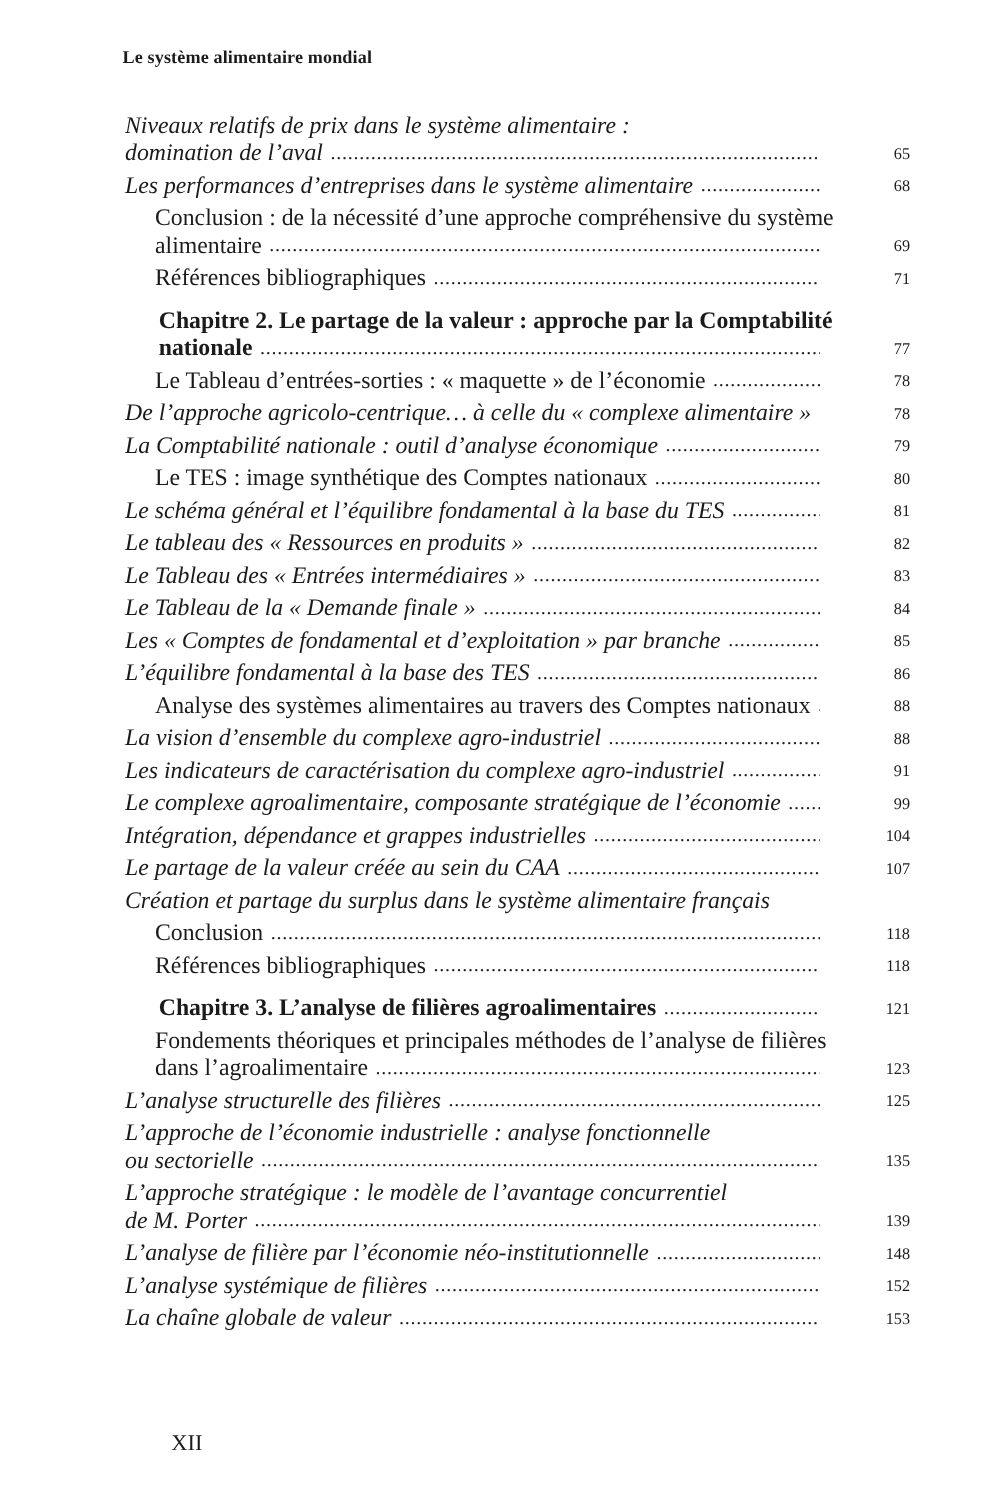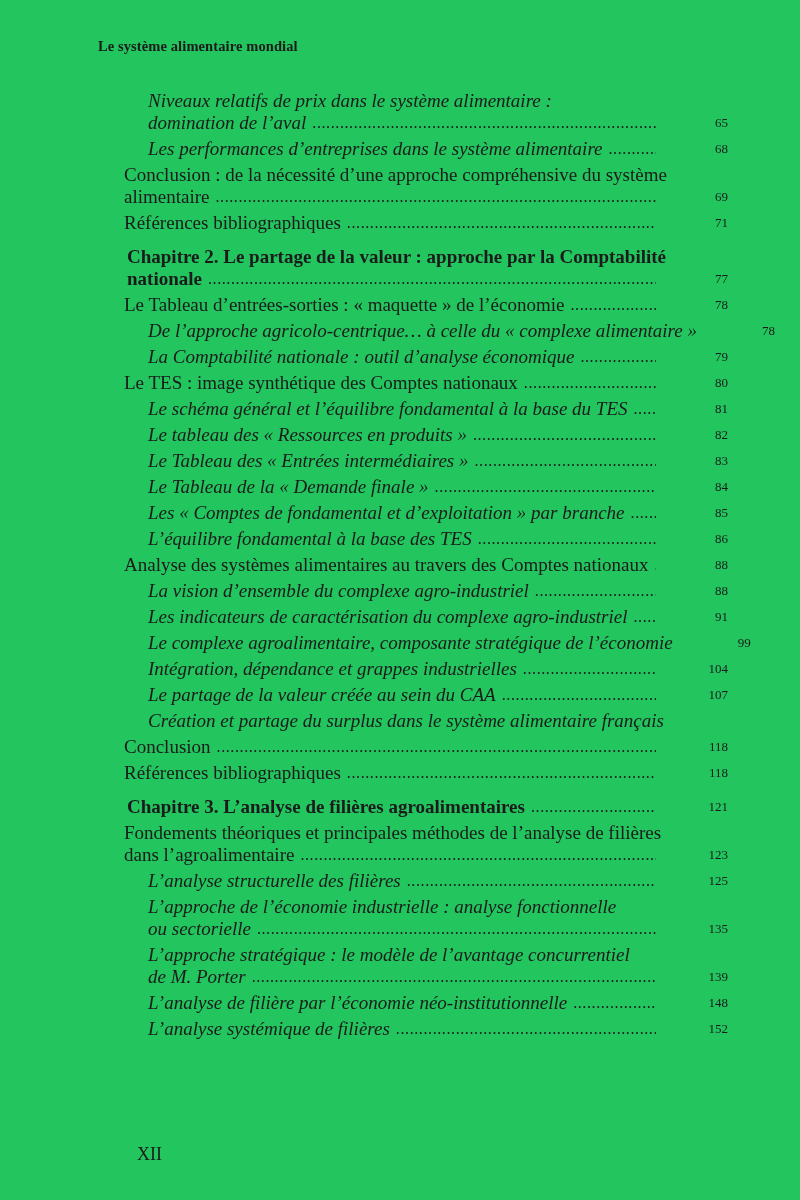--- a/index.html
+++ b/index.html
@@ -12,7 +12,7 @@
     width: 800px;
     height: 1200px;
     margin: 0 auto;
-    background: #22c55e;
+    background: #ffffff;
     color: #1b1b1b;
     font-family: "Liberation Serif", "DejaVu Serif", serif;
     overflow: hidden;

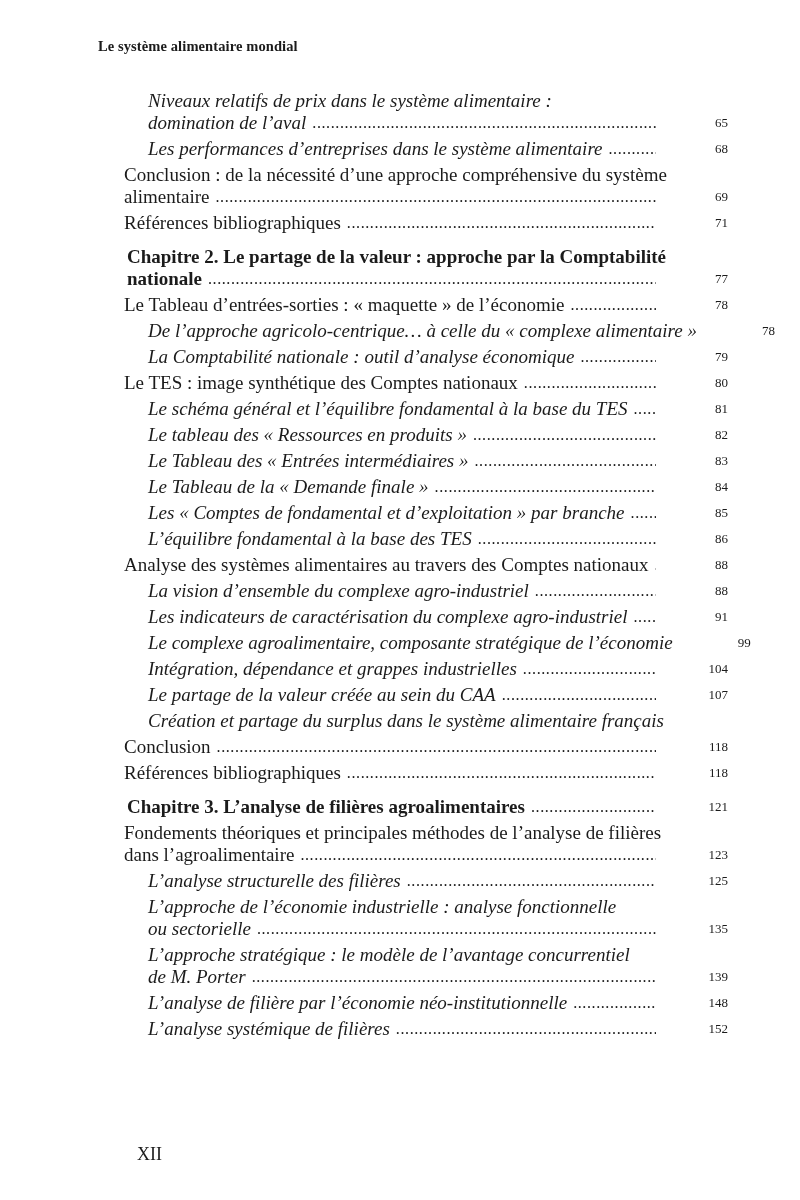--- a/index.html
+++ b/index.html
@@ -46,7 +46,6 @@
     margin-left: 24px;
   }
   .entry.subsection {
-    margin-left: 48px;
     font-style: italic;
   }
   .line {

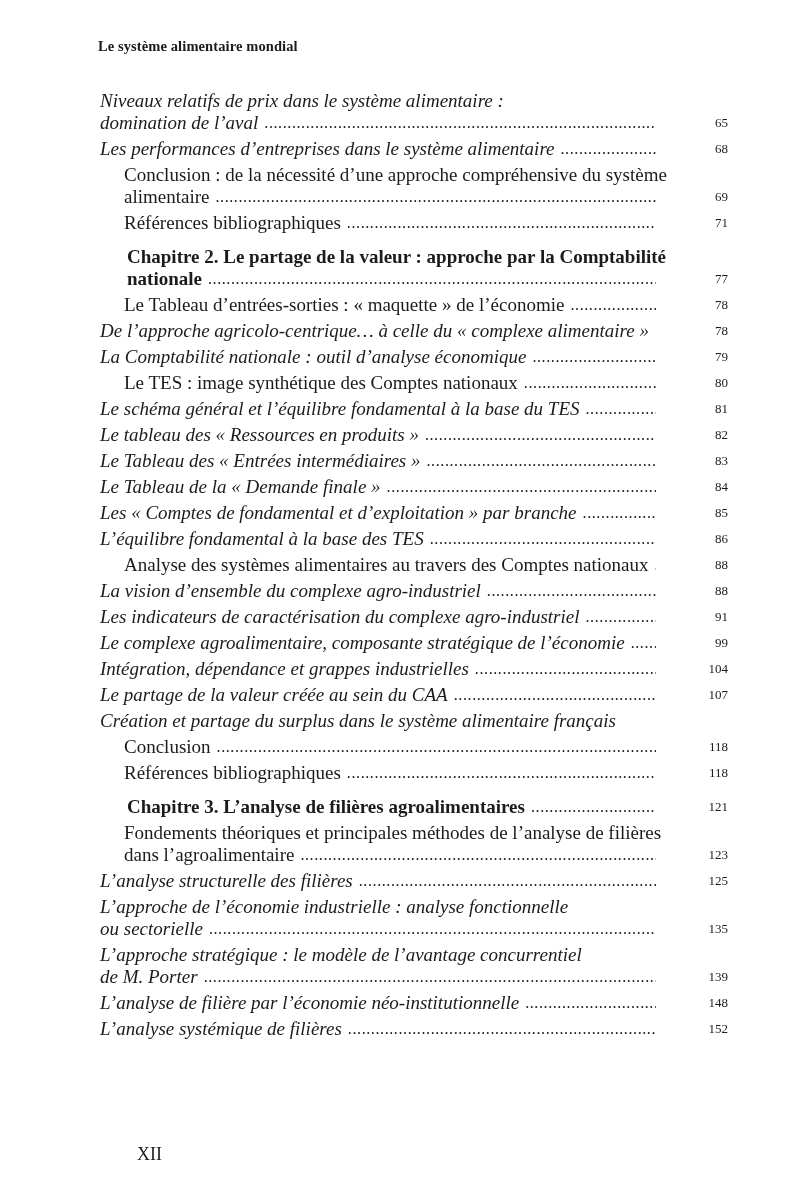--- a/index.html
+++ b/index.html
@@ -316,6 +316,13 @@
           <span class="pg">152</span>
         </div>
       </div>
+      <div class="entry subsection">
+        <div class="line last">
+          <span class="txt">La chaîne globale de valeur</span>
+          <span class="dots"></span>
+          <span class="pg">153</span>
+        </div>
+      </div>
     </div>
 
   <div class="footer-folio">XII</div>

